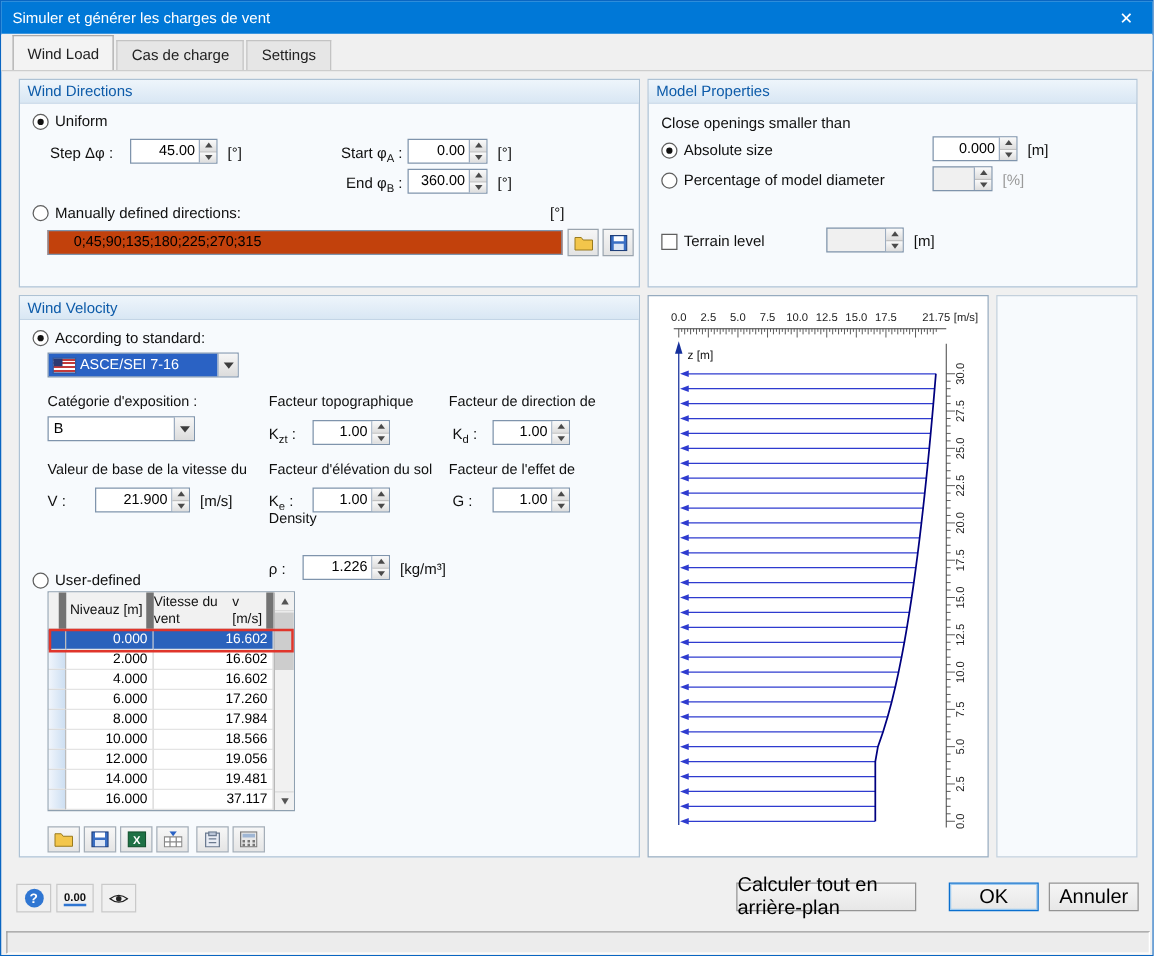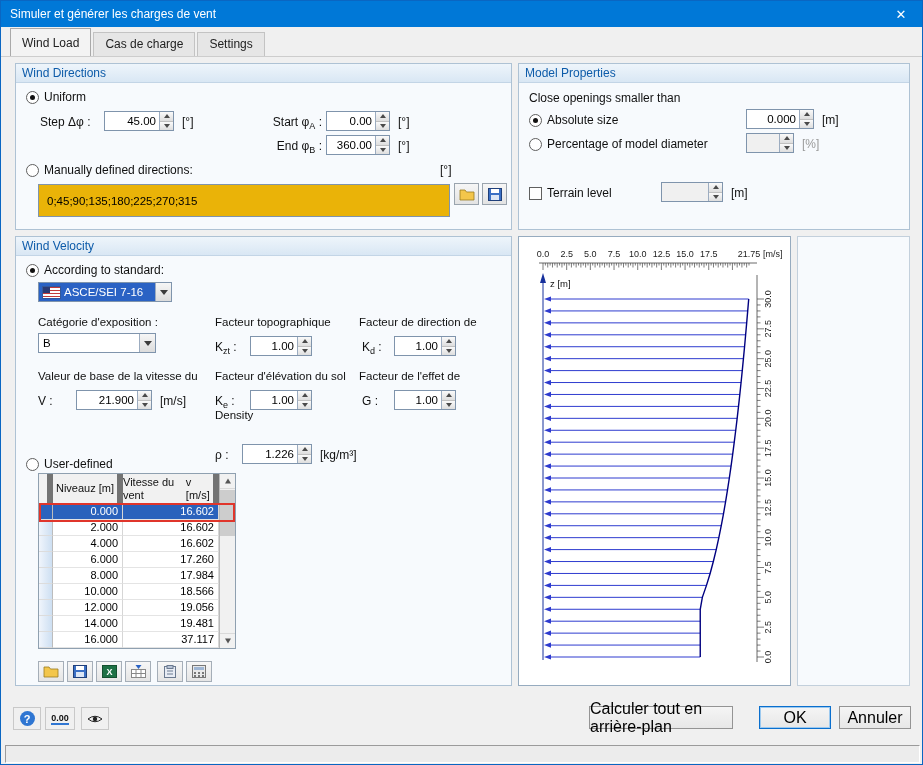--- a/index.html
+++ b/index.html
@@ -37,7 +37,7 @@
 .cbtn::after{content:"";border:4px solid transparent;border-top:5px solid #3c3c3c;margin-top:5px}
 .flag{width:17px;height:11px;min-width:17px;position:relative;background:repeating-linear-gradient(180deg,#c23b3b 0 1.5px,#fff 1.5px 3px);outline:1px solid rgba(60,80,120,.55)}
 .flag::after{content:"";position:absolute;left:0;top:0;width:7px;height:6px;background:#2b3a73}
-.tinput{position:absolute;height:33px;border:1px solid #7f94ac;background:#eab308;font:11.5px "Liberation Sans",sans-serif;padding:0 8px;color:#000}
+.tinput{position:absolute;height:20px;border:1px solid #7f94ac;background:#c2410c;font:11.5px "Liberation Sans",sans-serif;padding:0 20px;color:#000}
 .sqbtn{position:absolute;width:25px;height:22px;background:linear-gradient(#f6f6f6,#e3e3e3);border:1px solid #9aa4ae;display:flex;align-items:center;justify-content:center}
 .vtable{position:absolute;border:1px solid #8fa0b0;background:#fff;font-size:11px}
 .thead{display:flex;height:30px;background:#f1f1f1;border-bottom:1px solid #9f9f9f}

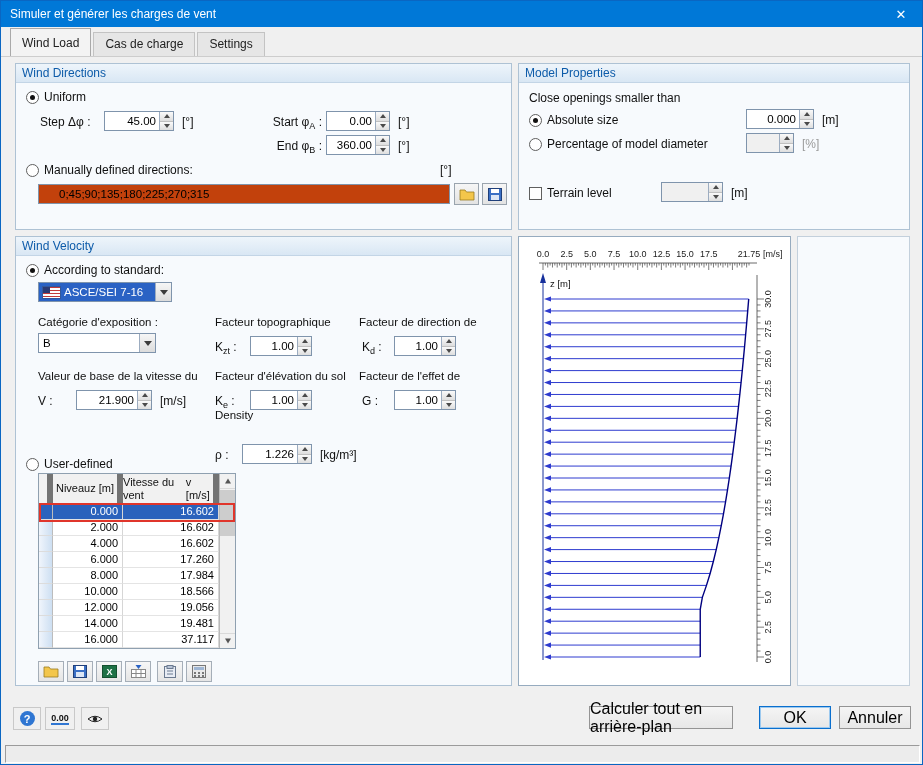--- a/index.html
+++ b/index.html
@@ -185,7 +185,7 @@
       <span class="radio on"></span>
       <span>According to standard:</span>
     </div>
-    <div class="combo" style="left:22px;top:45px;width:134px">
+    <div class="combo" style="left:22px;top:45px;width:153px">
       <div class="cval sel">
         <span class="flag"></span>
         <span>ASCE/SEI 7-16</span>

